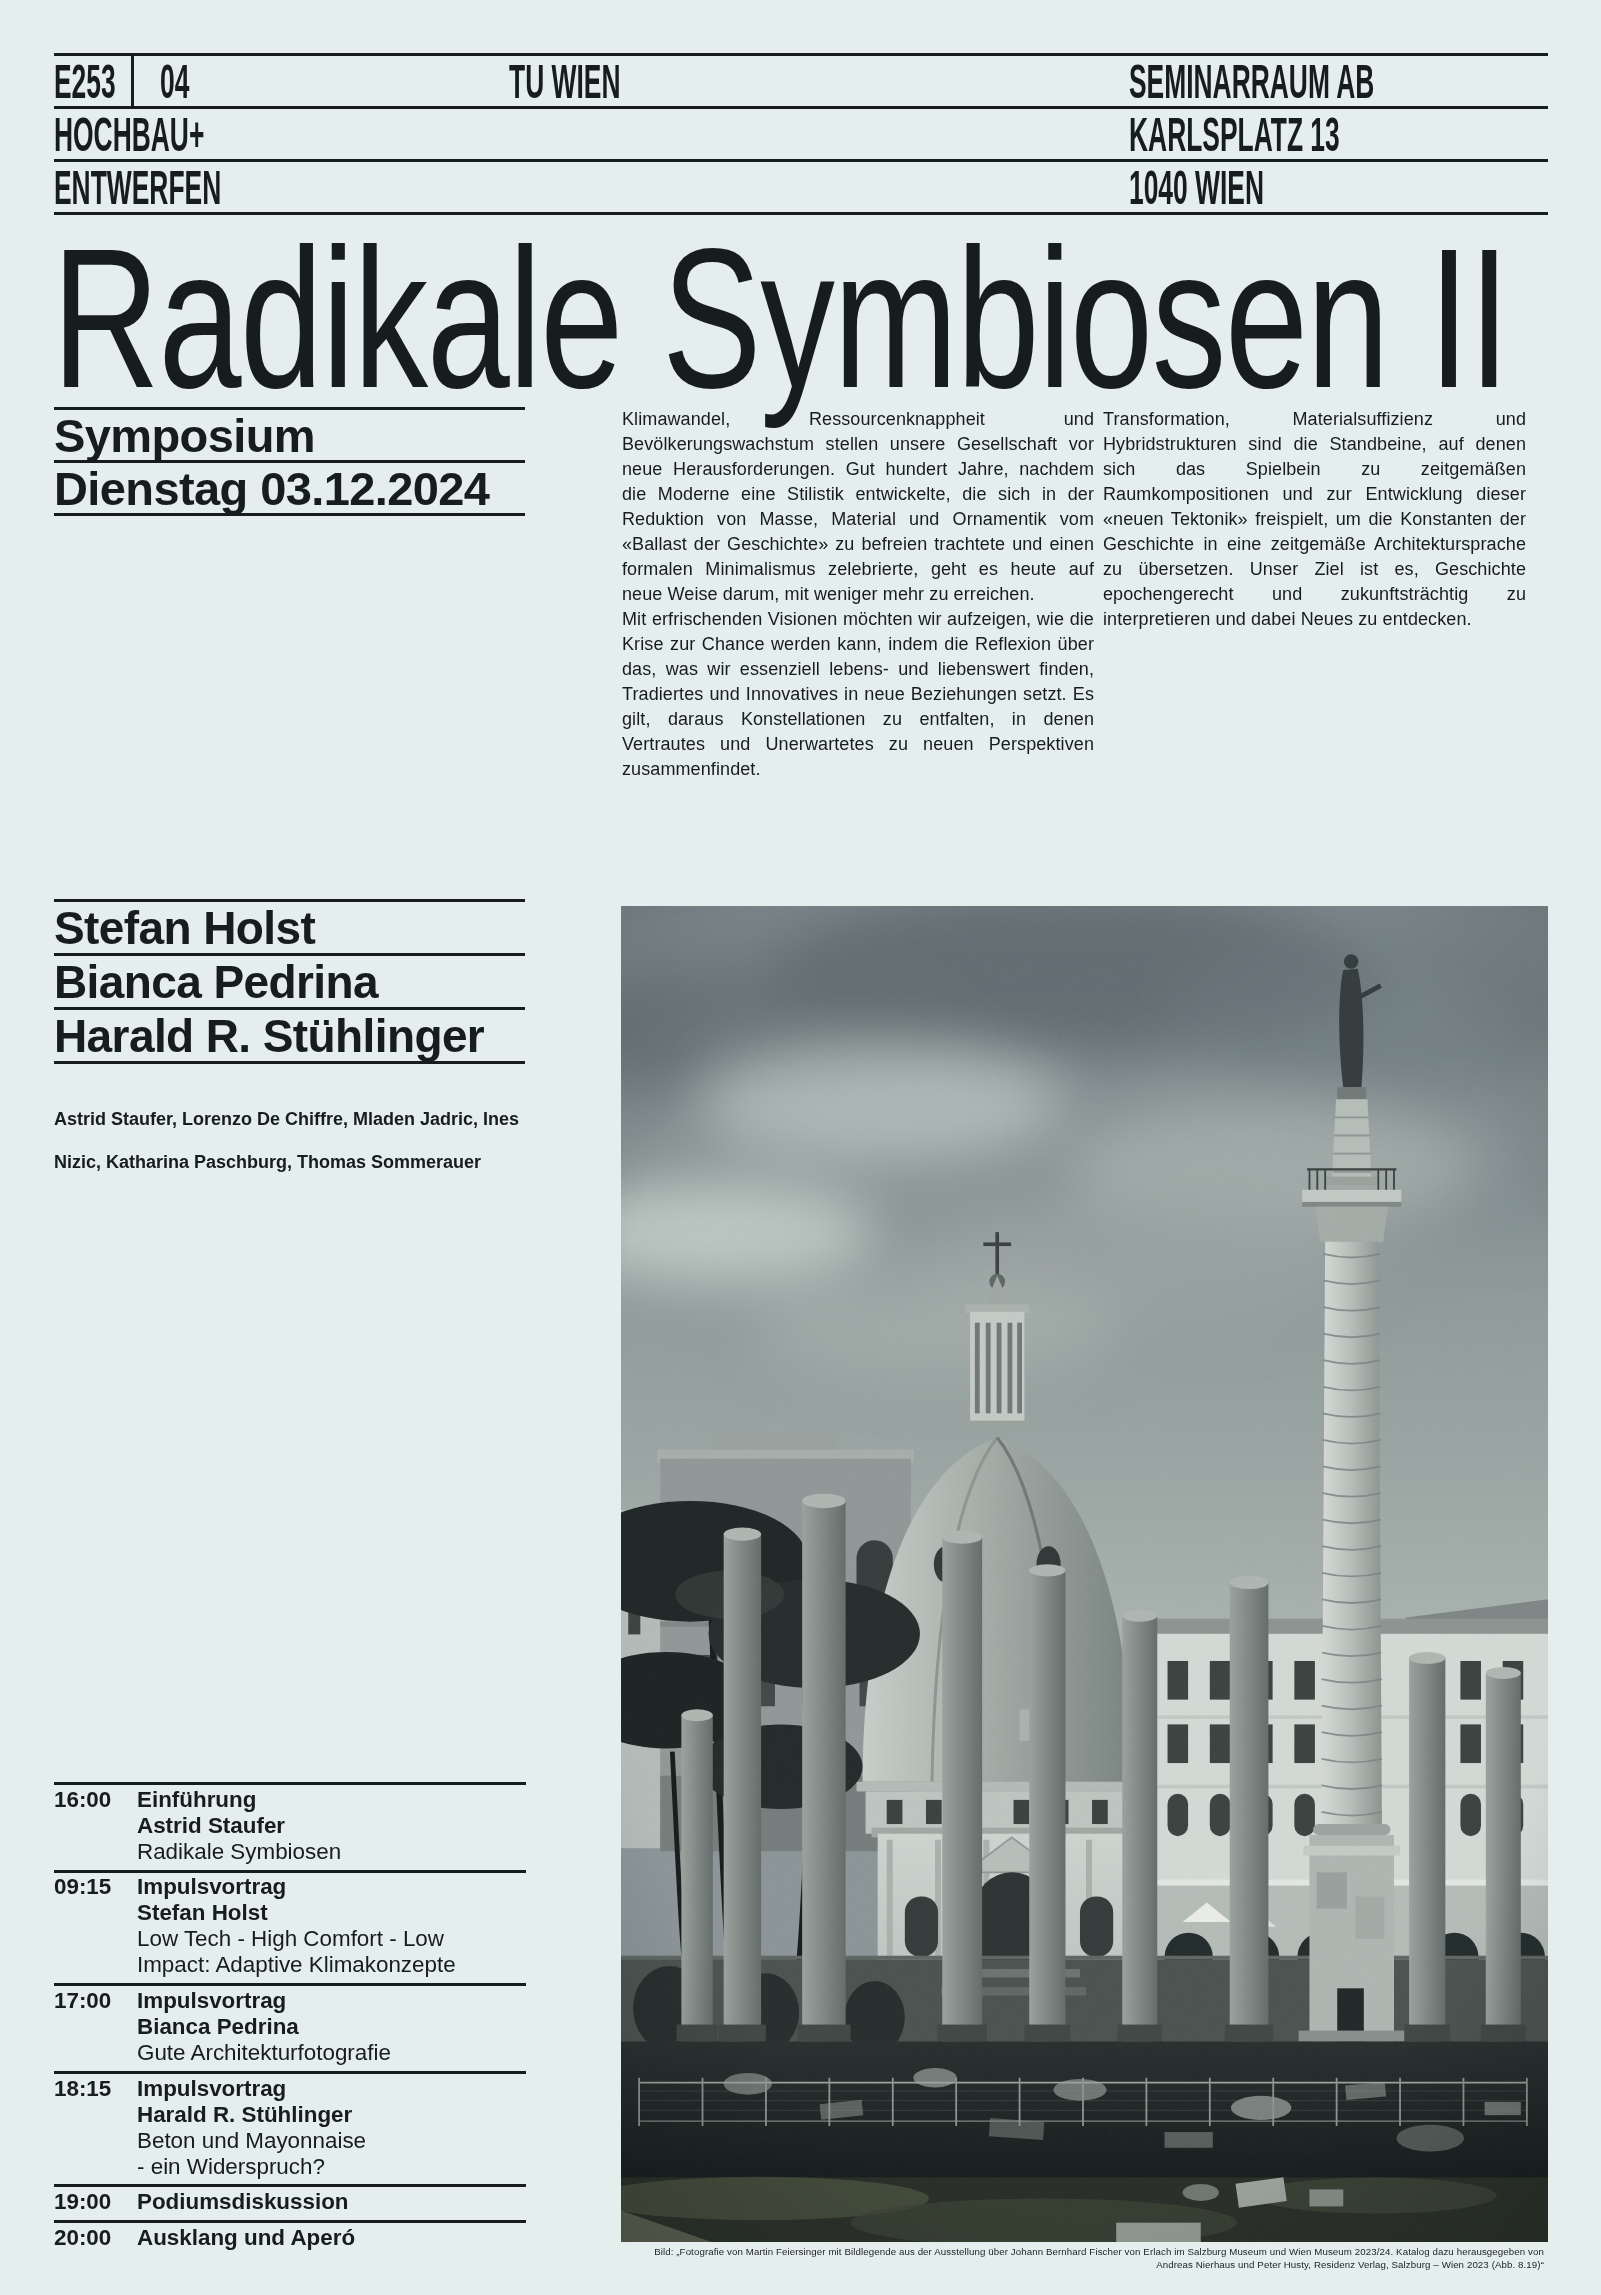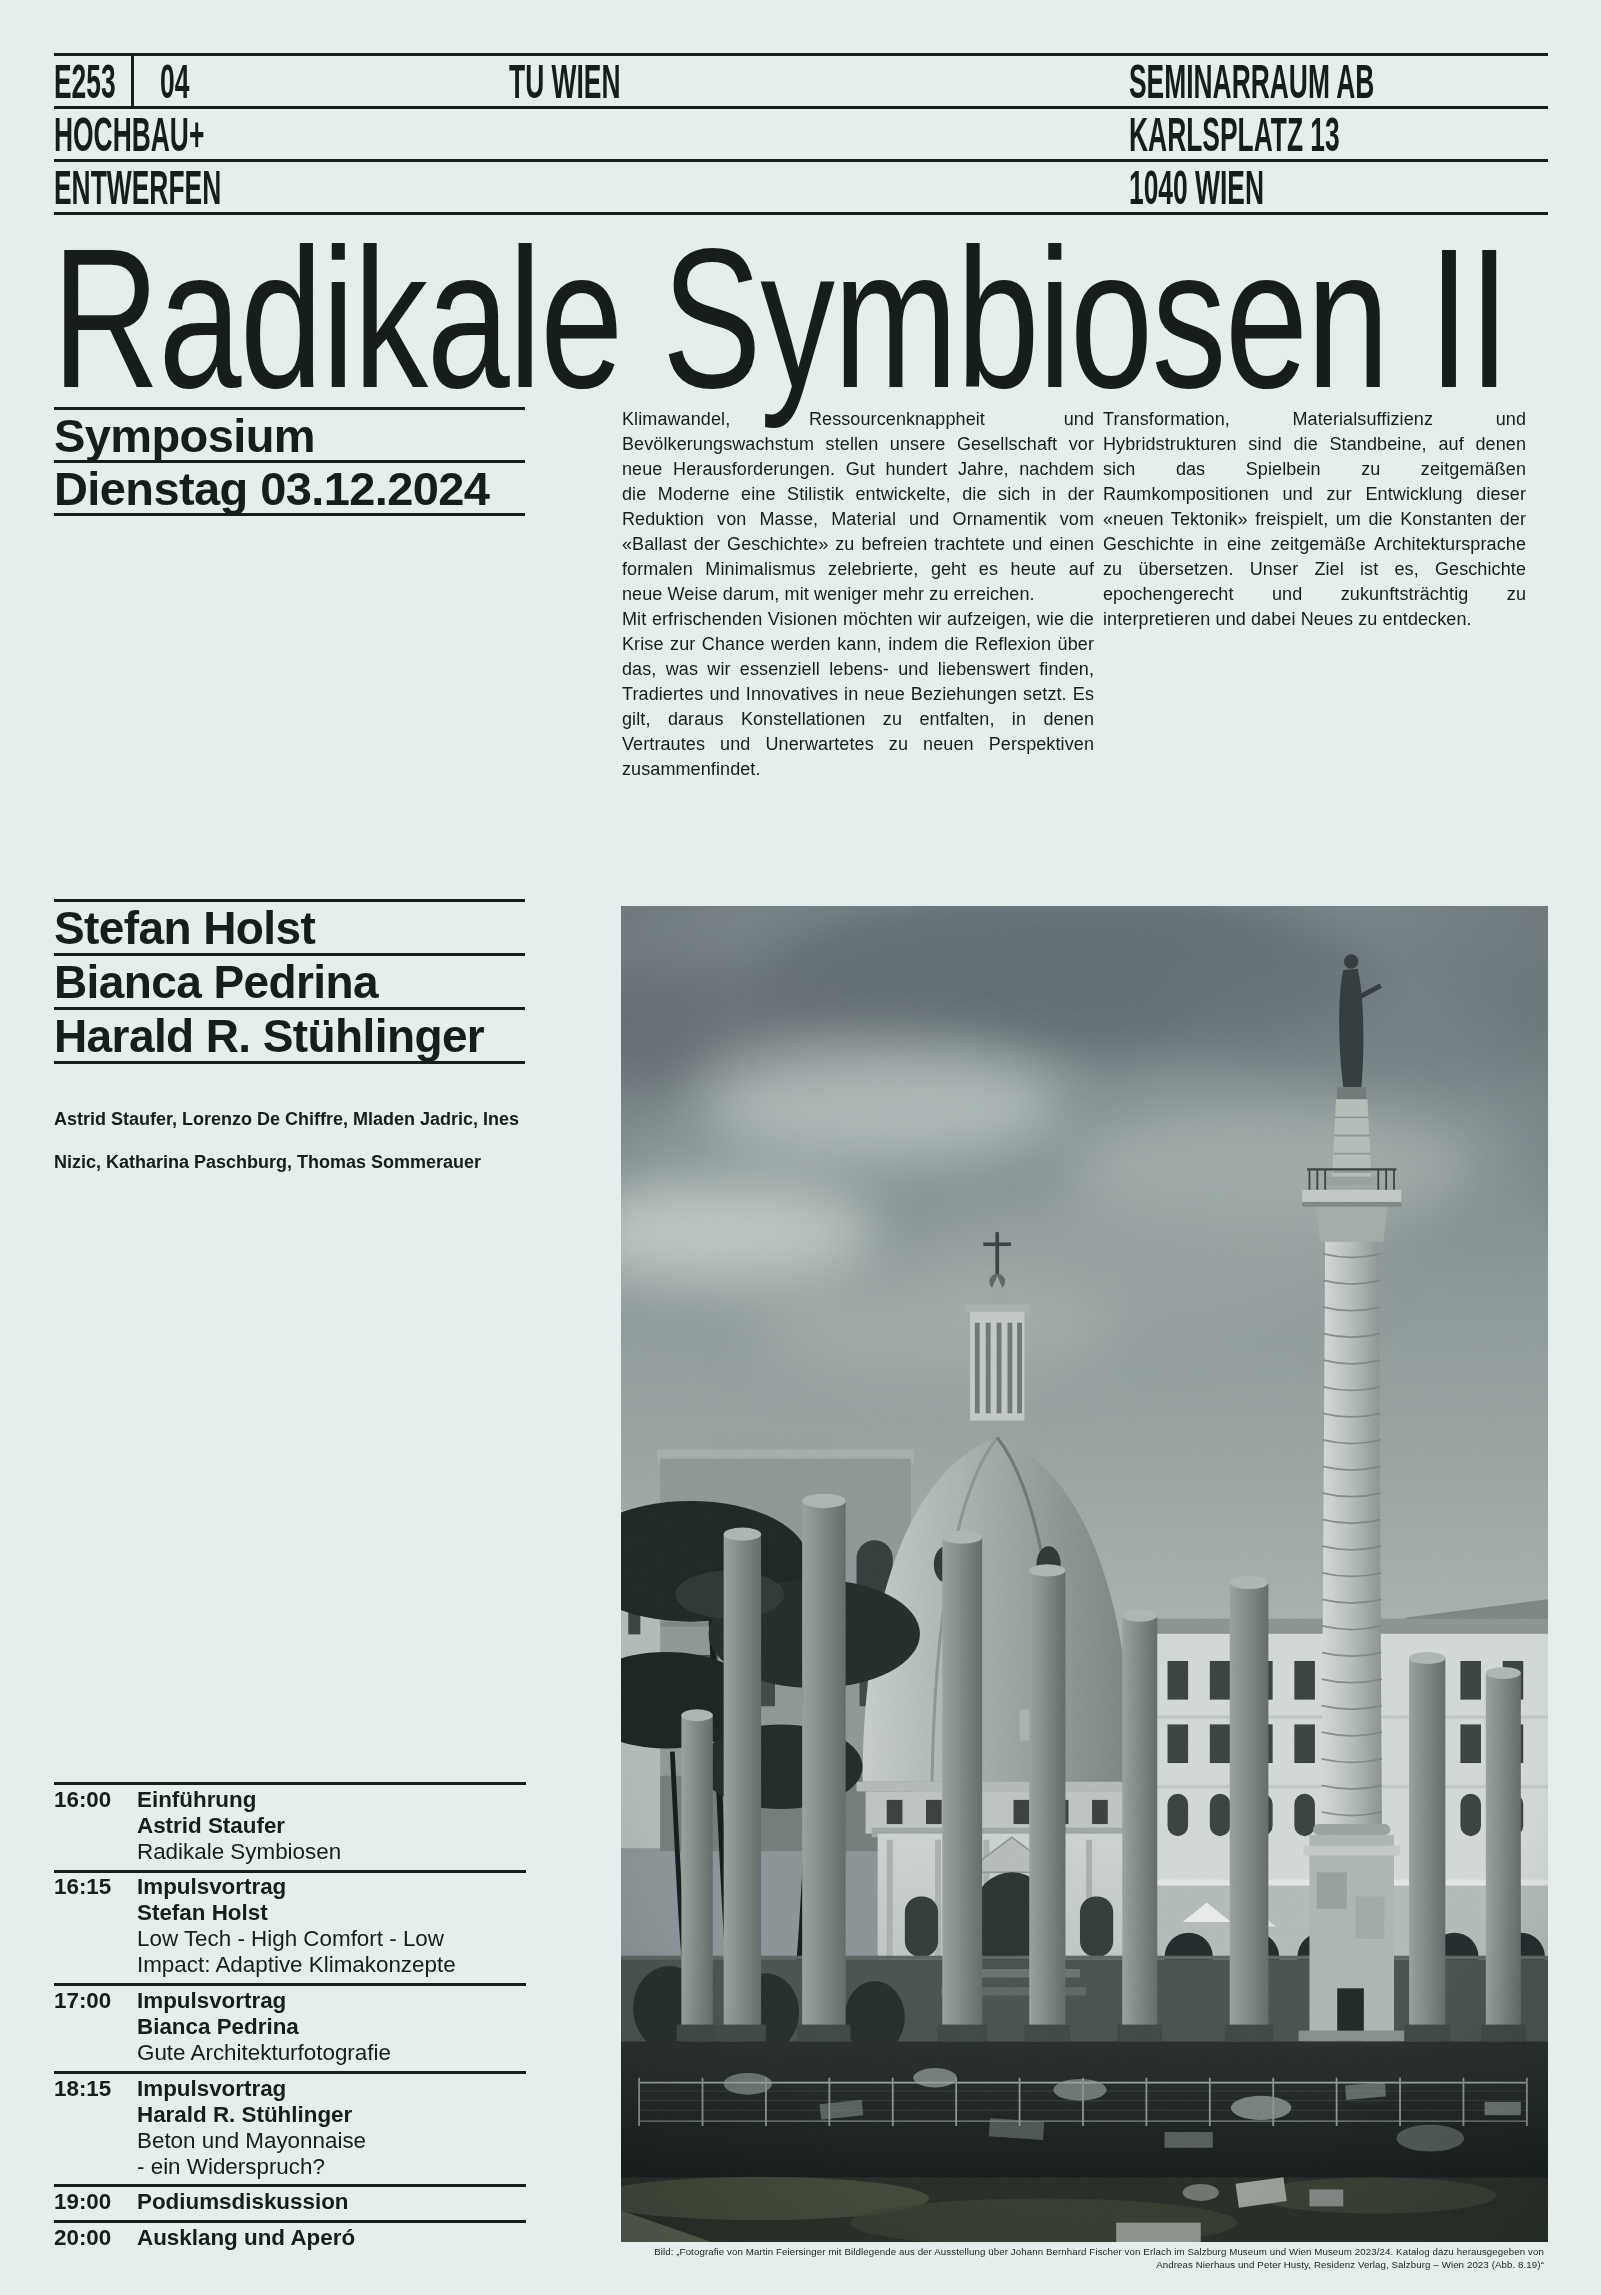--- a/index.html
+++ b/index.html
@@ -114,7 +114,7 @@
     </div>
   </div>
   <div class="srow">
-    <span class="stime" data-bind="schedule.1.time">16:15</span>
+    <span class="stime" data-bind="schedule.1.time">09:15</span>
     <div class="slines">
       <div class="l1" data-bind="schedule.1.l1">Impulsvortrag</div>
       <div class="l2" data-bind="schedule.1.l2">Stefan Holst</div>

